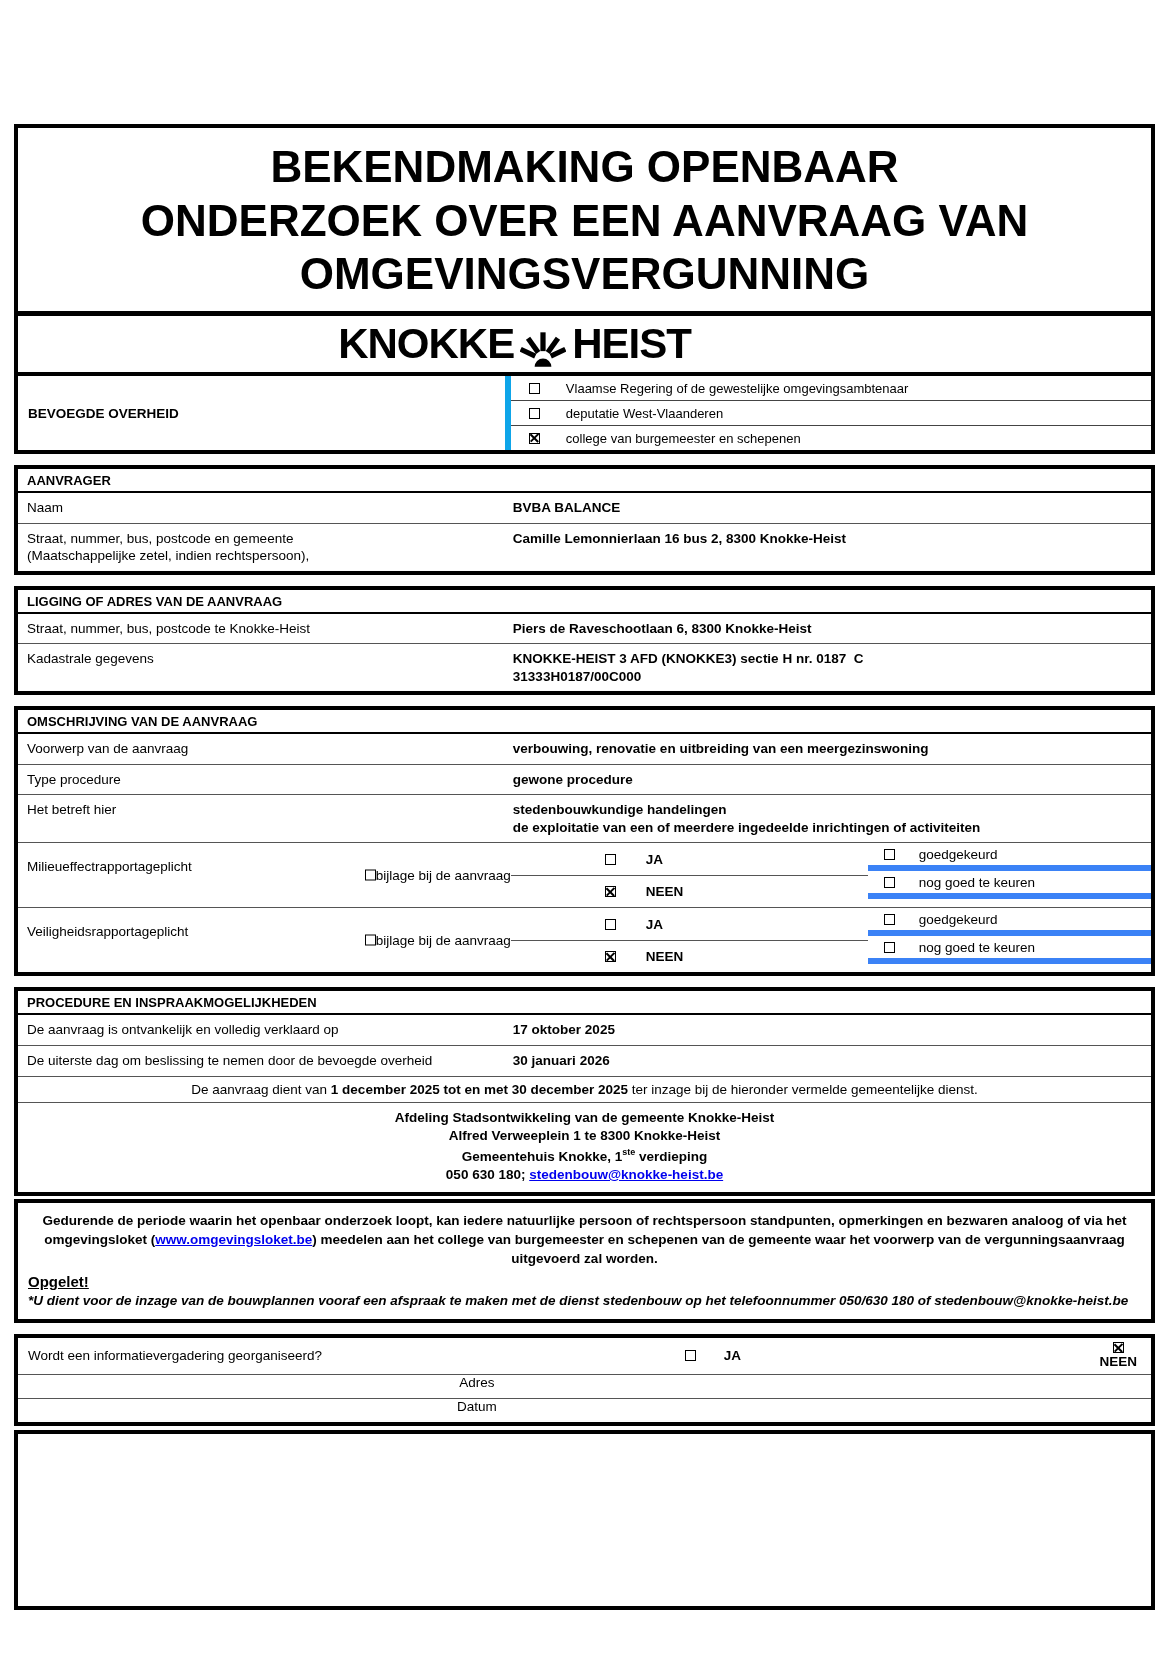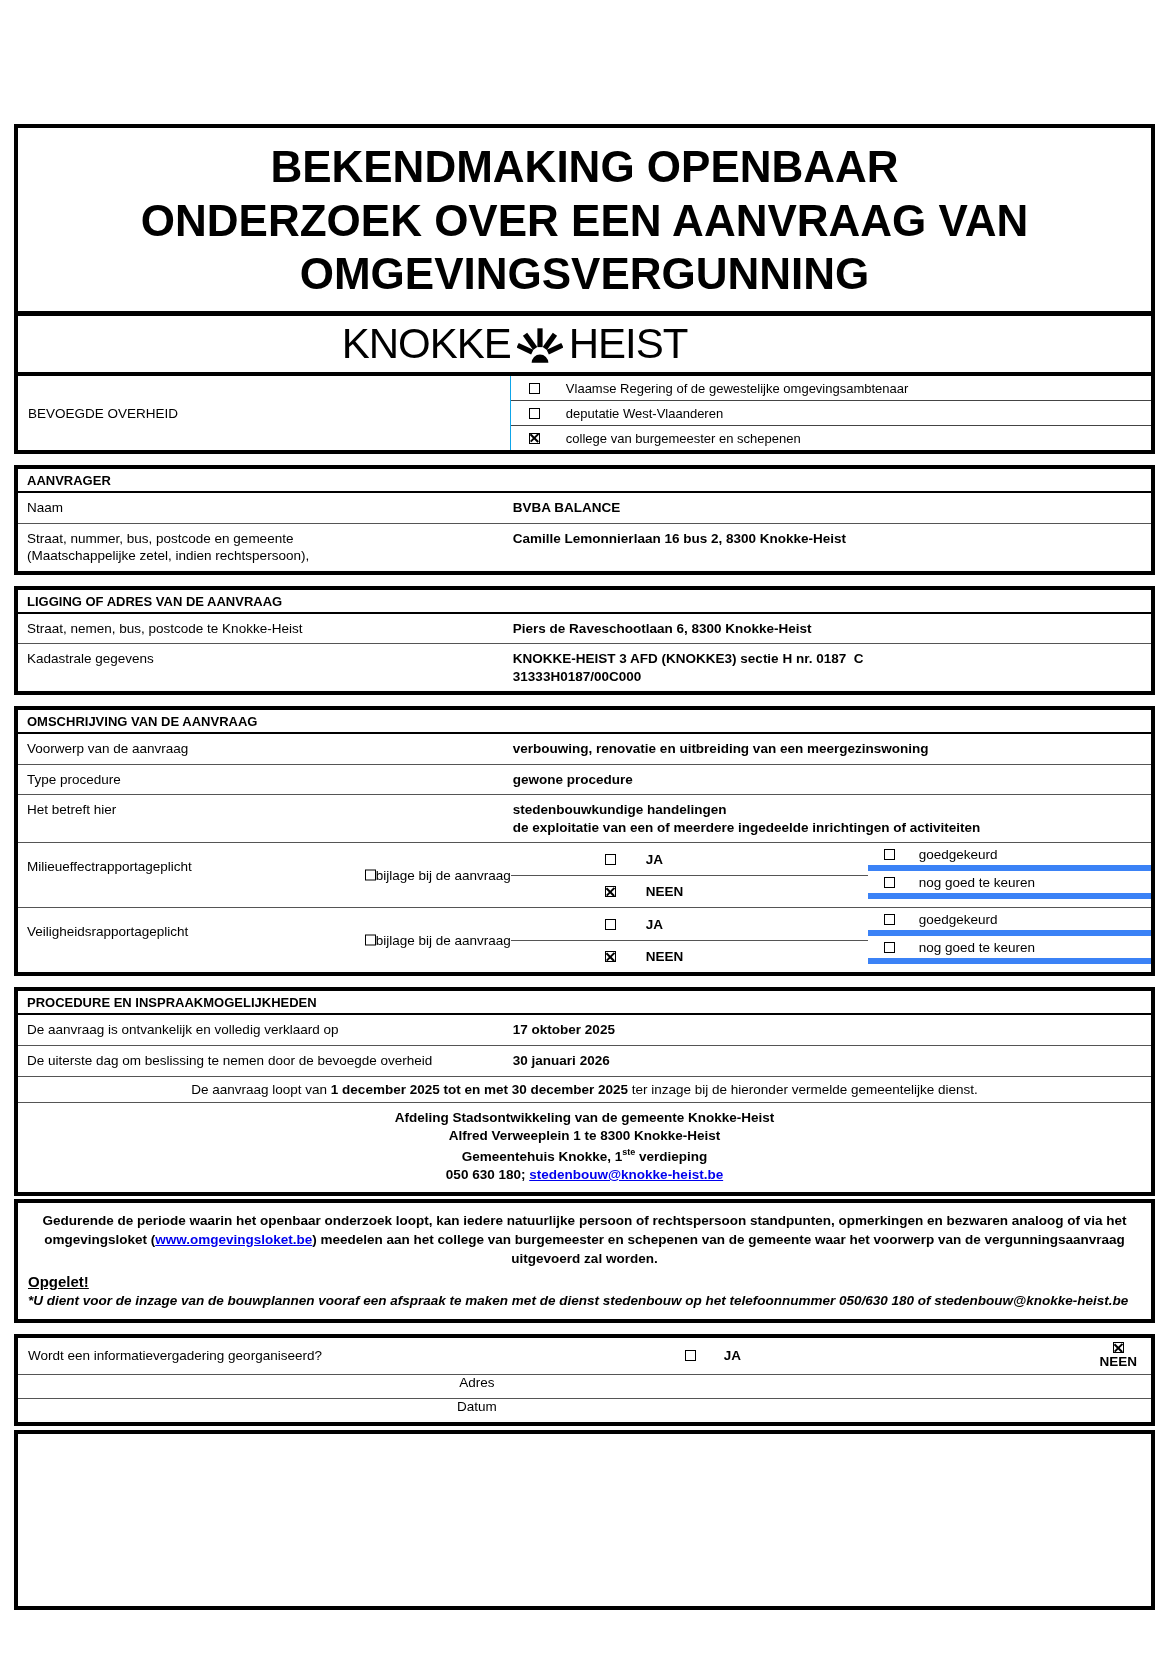--- a/index.html
+++ b/index.html
@@ -17,8 +17,8 @@
   .title-block{text-align:center;font-weight:bold;font-size:44px;line-height:1.22;
     padding:12px 20px 10px;border-bottom:5px solid #000;letter-spacing:0;}
   .logo-row{height:56px;display:flex;align-items:center;justify-content:center;border-bottom:4px solid #000;}
-  .logo-inner{display:flex;align-items:flex-start;gap:4px;position:relative;left:-70px;
-    font-size:42px;font-weight:normal;letter-spacing:-1px;}
+  .logo-inner{display:flex;align-items:flex-end;gap:4px;position:relative;left:-70px;
+    font-size:42px;font-weight:bold;letter-spacing:-1px;}
   .logo-icon{display:block;margin:4px 2px 0;}
 
   

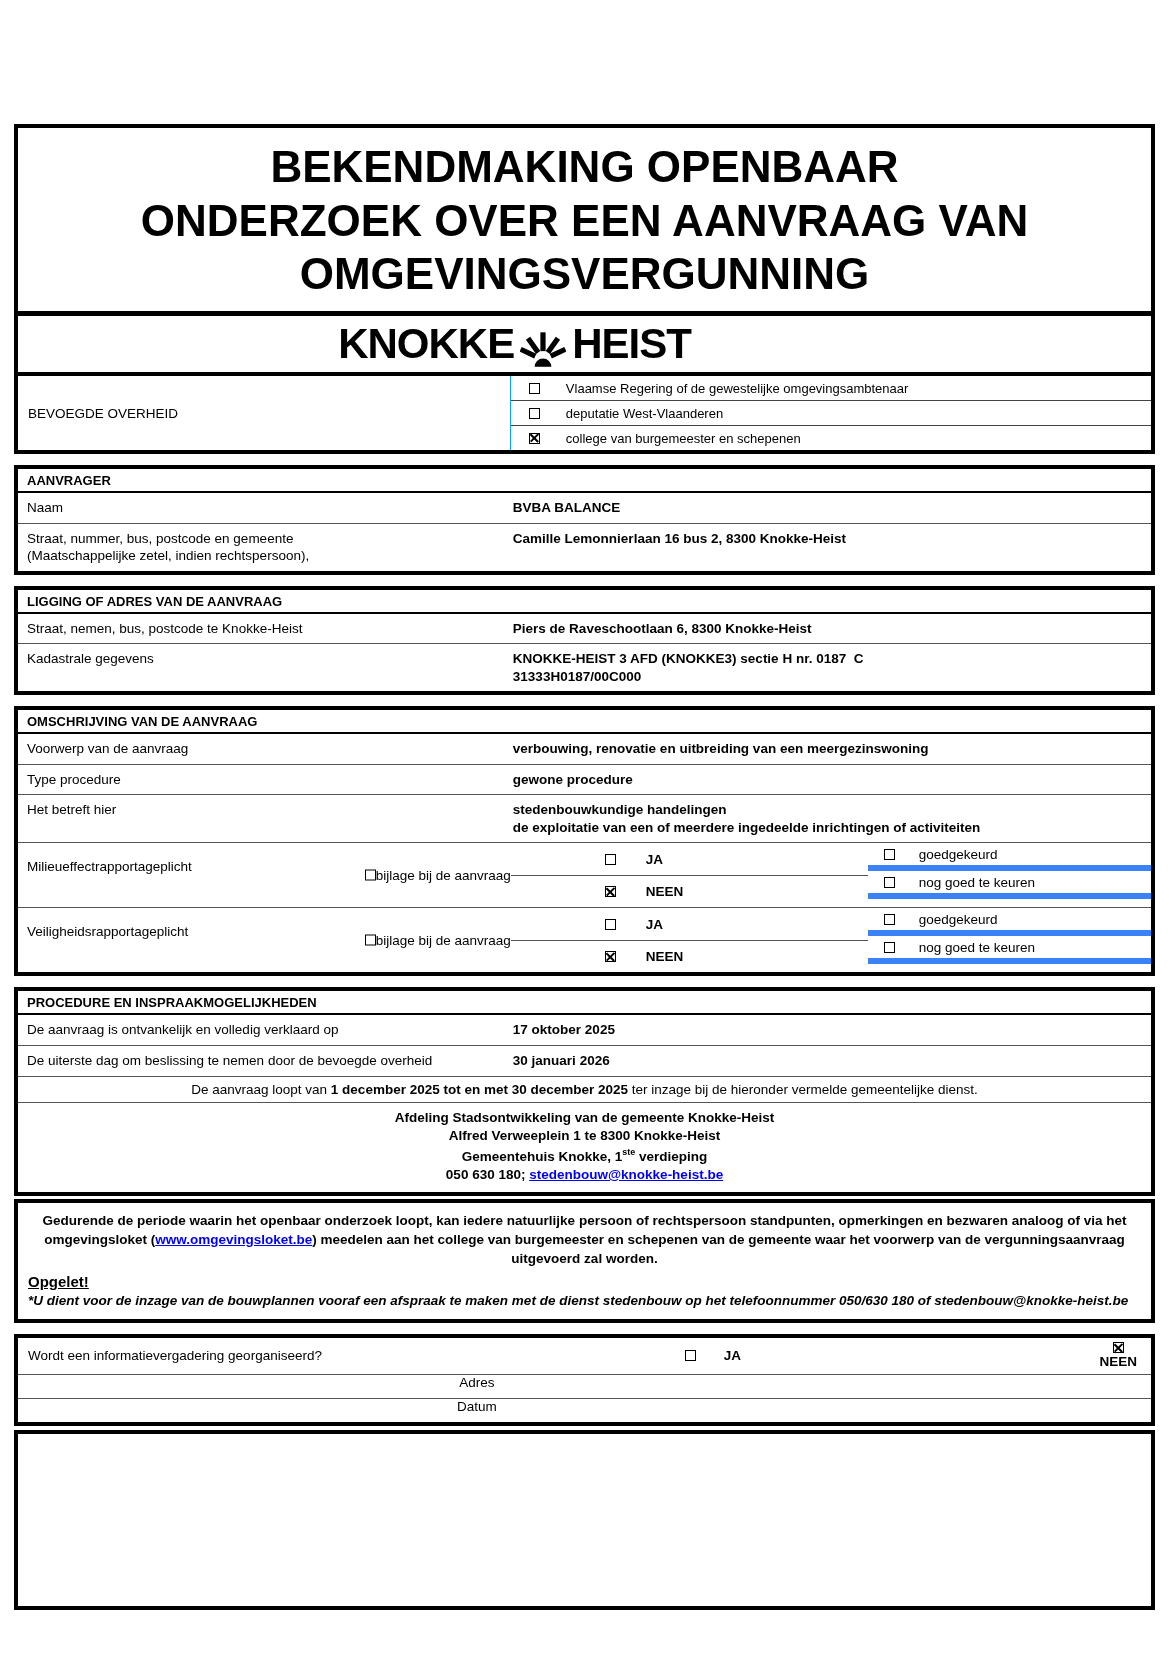--- a/index.html
+++ b/index.html
@@ -23,7 +23,7 @@
 
   
   .bevoegde{display:grid;grid-template-columns:43.5% 1fr;min-height:72px;}
-  .bev-left{display:flex;align-items:center;padding:6px 10px;font-weight:normal;font-size:13.5px;border-right:1px solid #0ea5e9;}
+  .bev-left{display:flex;align-items:center;padding:6px 10px;font-weight:bold;font-size:13.5px;border-right:6px solid #0ea5e9;}
   .bev-right{display:flex;flex-direction:column;justify-content:center;}
   .opt{display:flex;align-items:center;gap:26px;padding-left:18px;height:24px;font-size:13px;}
   .opt + .opt{border-top:1px solid #444;}

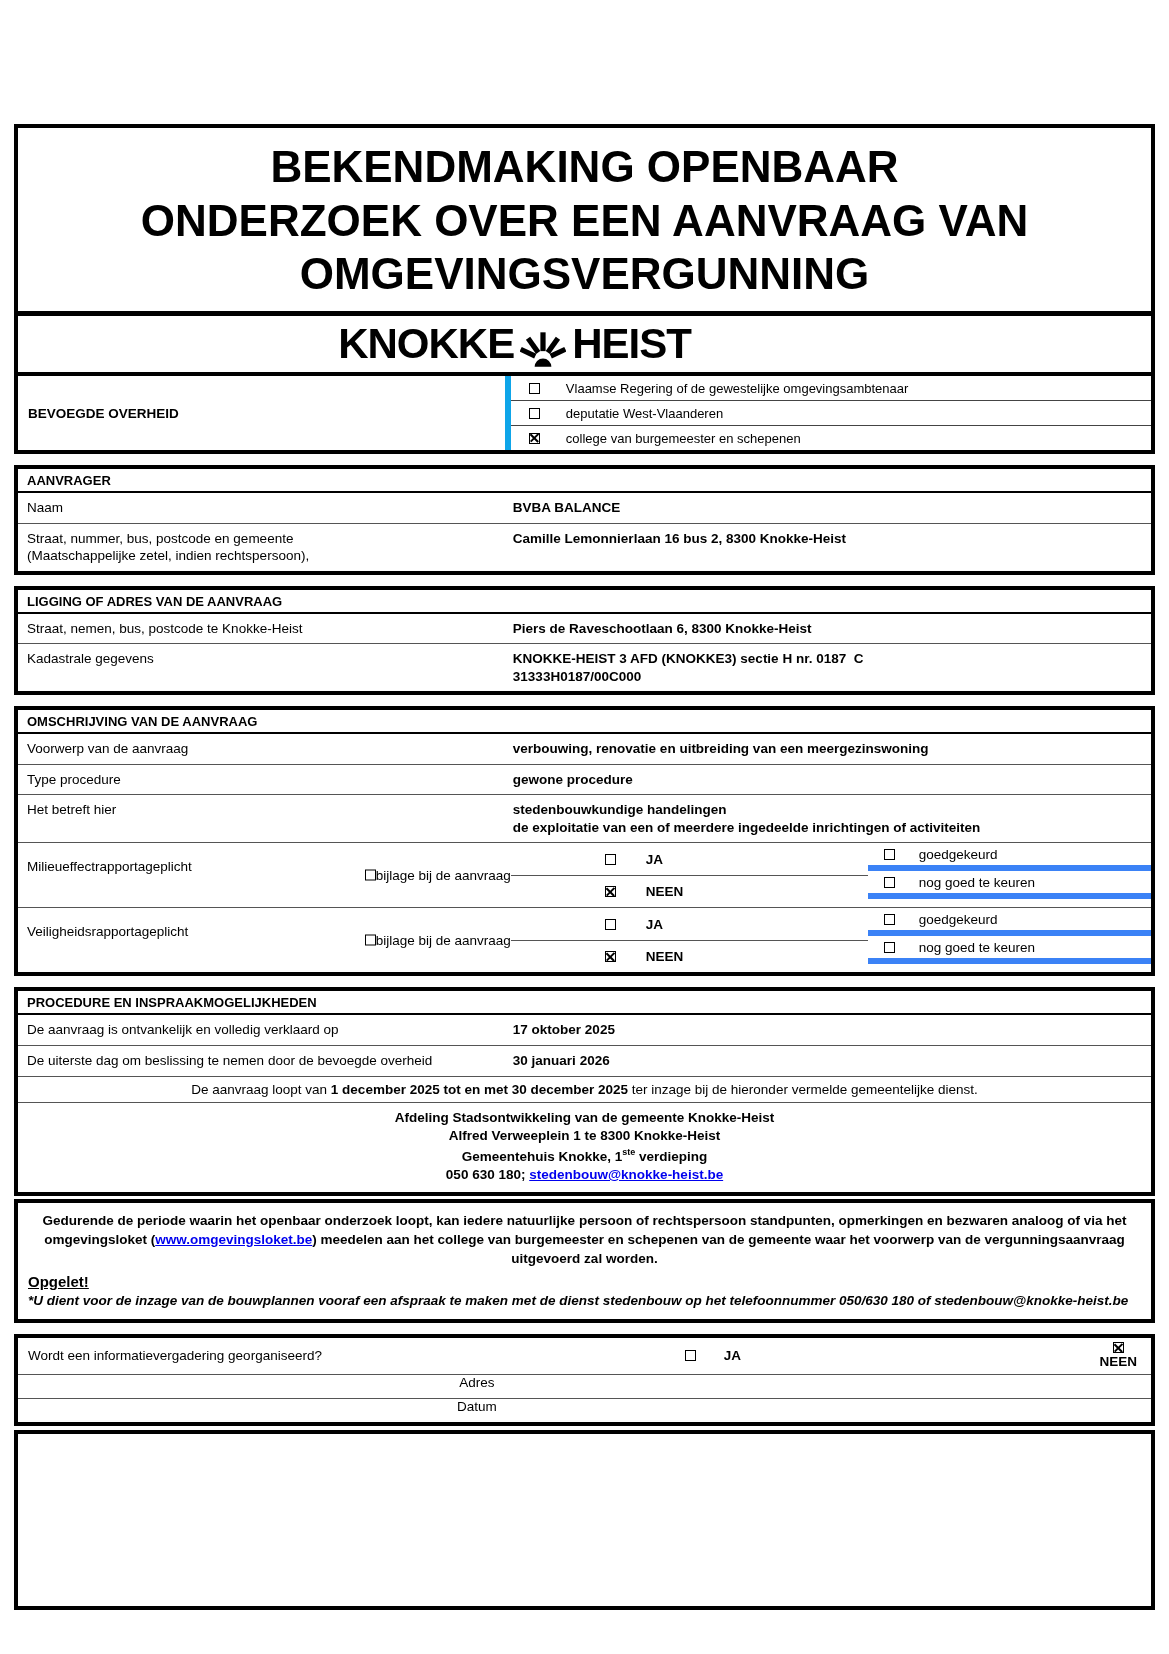--- a/index.html
+++ b/index.html
@@ -140,7 +140,7 @@
   <section class="box">
     <div class="sec-header">LIGGING OF ADRES VAN DE AANVRAAG</div>
     <div class="frow">
-      <div class="fl">Straat, nemen, bus, postcode te Knokke-Heist</div>
+      <div class="fl">Straat, nummer, bus, postcode te Knokke-Heist</div>
       <div class="fv">Piers de Raveschootlaan 6, 8300 Knokke-Heist</div>
     </div>
     <div class="frow last">

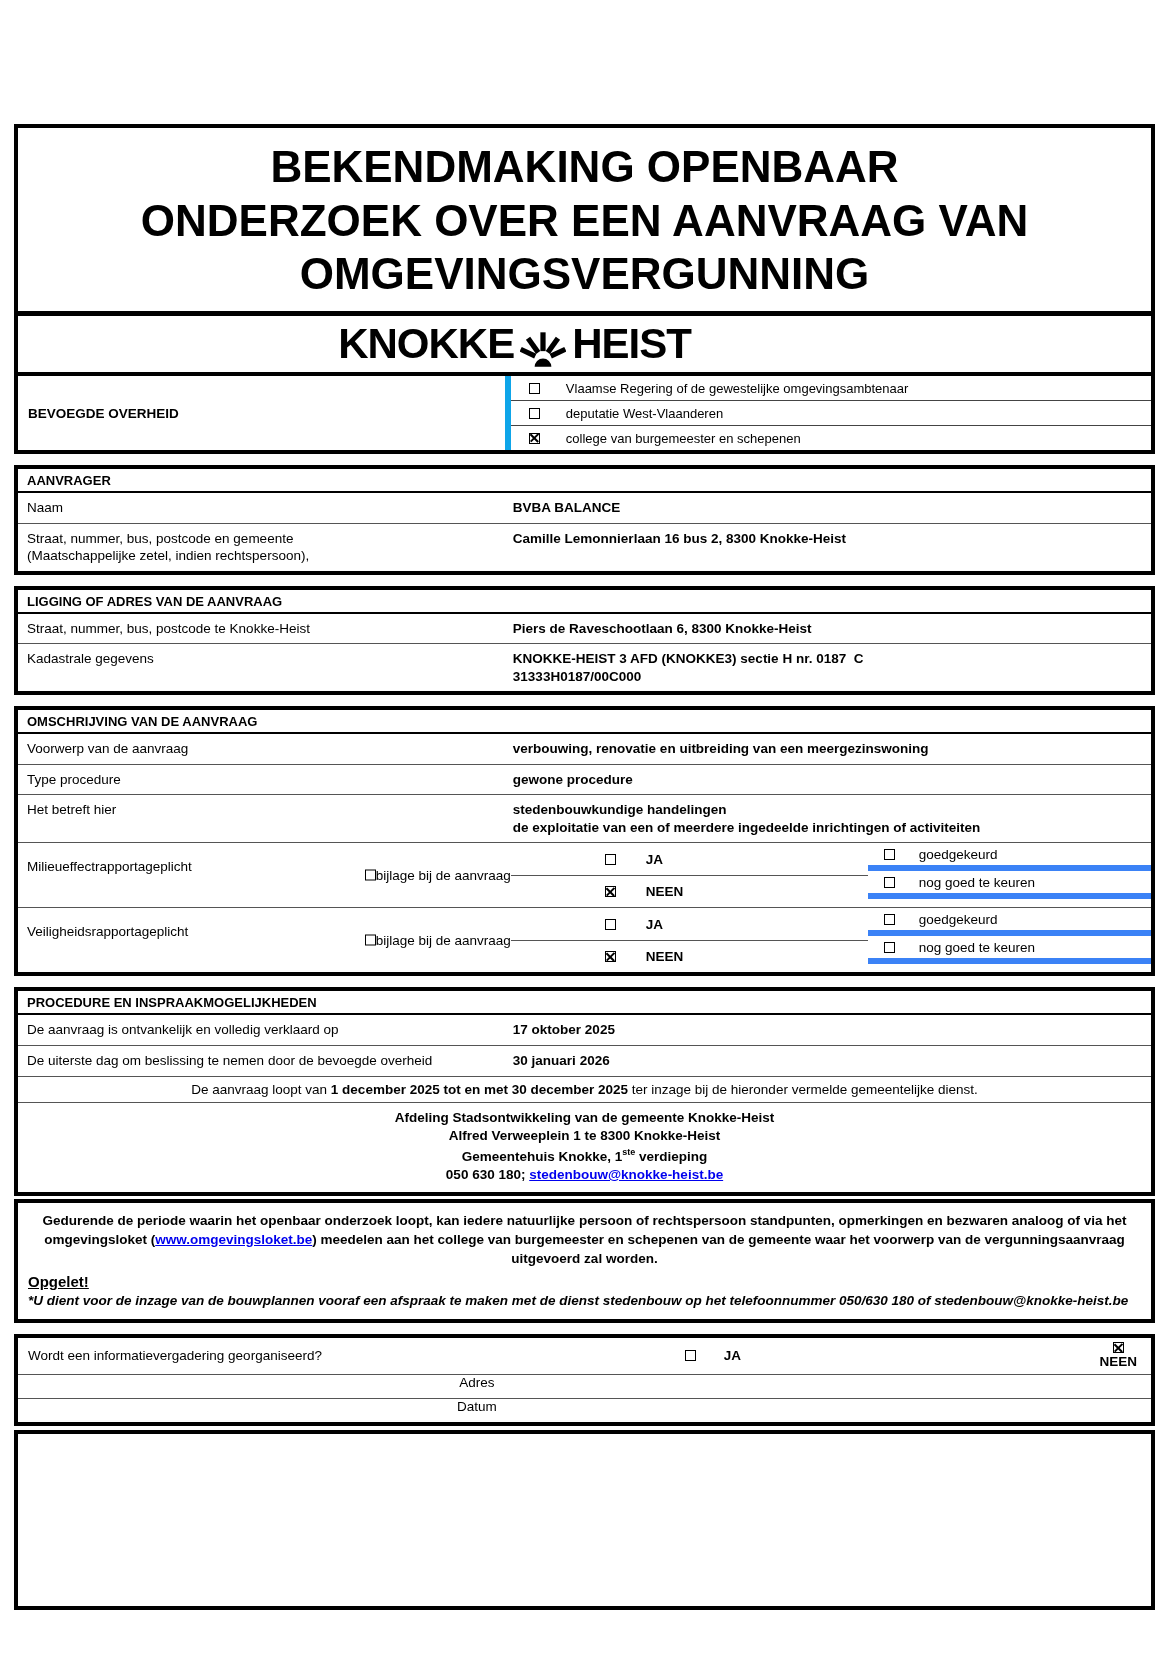--- a/index.html
+++ b/index.html
@@ -242,7 +242,7 @@
       <div class="fv">30 januari 2026</div>
     </div>
     <div class="center-row">
-      <span>De aanvraag loopt van </span><b>1 december 2025 tot en met 30 december 2025</b><span> ter inzage bij de hieronder vermelde gemeentelijke dienst.</span>
+      <span>De aanvraag dient van </span><b>1 december 2025 tot en met 30 december 2025</b><span> ter inzage bij de hieronder vermelde gemeentelijke dienst.</span>
     </div>
     <div class="dienst">
       <div>Afdeling Stadsontwikkeling van de gemeente Knokke-Heist</div>

